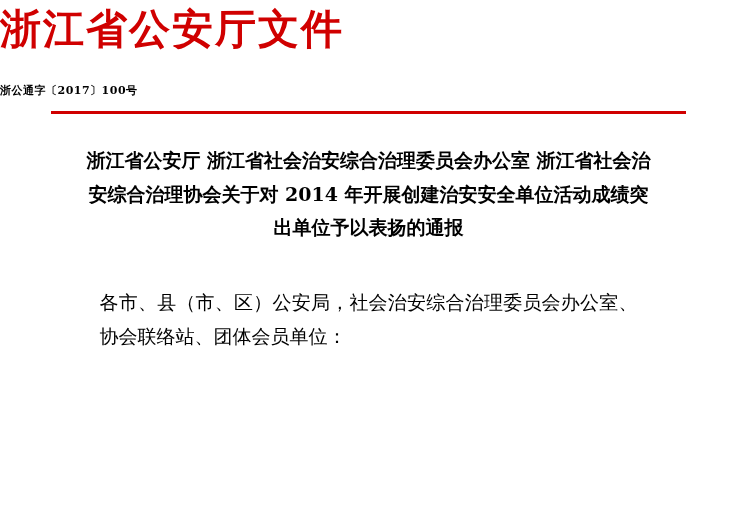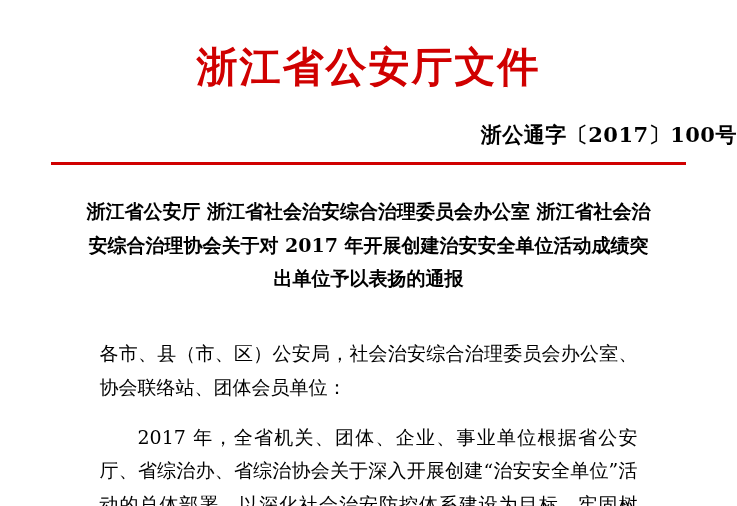--- a/index.html
+++ b/index.html
@@ -21,9 +21,7 @@
     box-sizing: border-box;
   }
   .doc-header {
-    text-align: center;
-    padding-top: 14px;
-    margin-top: 28px;
+    padding-top: 4px;
   }
   .doc-title {
     color: #d00000;

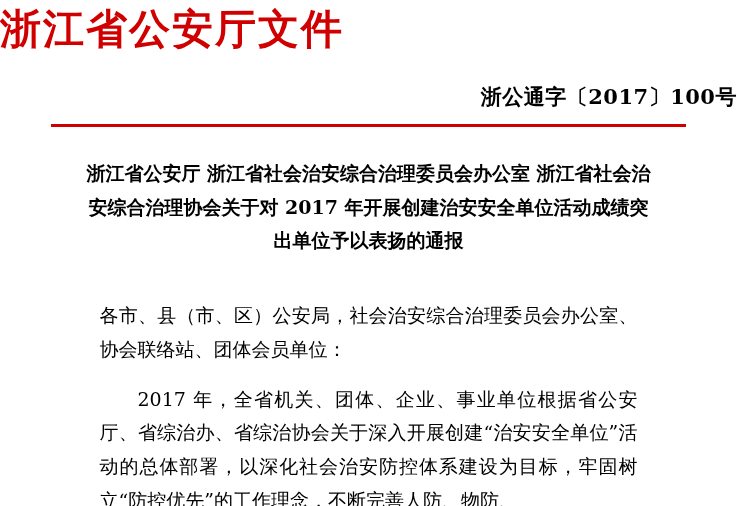--- a/index.html
+++ b/index.html
@@ -34,10 +34,10 @@
   }
   .doc-number {
     margin-top: 28px;
-    text-align: right;
+    text-align: left;
     font-family: "DejaVu Serif", "Liberation Serif", serif;
     font-weight: bold;
-    font-size: 21px;
+    font-size: 11px;
     color: #000000;
     letter-spacing: 0.5px;
   }

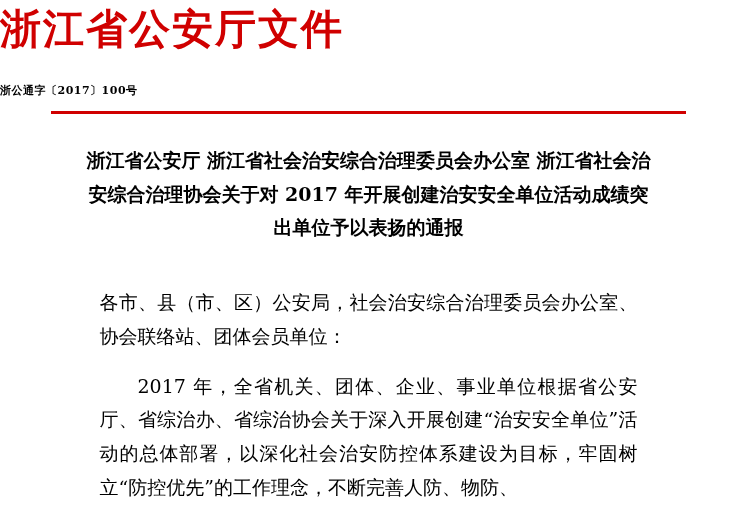--- a/index.html
+++ b/index.html
@@ -89,7 +89,7 @@
 
   <div class="red-rule"></div>
 
-  <div class="doc-subject">浙江省公安厅 浙江省社会治安综合治理委员会办公室 浙江省社会治安综合治理协会关于对 2017 年开展创建治安安全单位活动成绩突出单位予以表扬的通报</div>
+  <div class="doc-subject">浙江省公安厅 浙江省社会治安综合治理委员会办公室 浙江省社会治安综合治理协会关于对 2014 年开展创建治安安全单位活动成绩突出单位予以表扬的通报</div>
 
   <div class="doc-body clipped">
     <p>各市、县（市、区）公安局，社会治安综合治理委员会办公室、协会联络站、团体会员单位：</p>

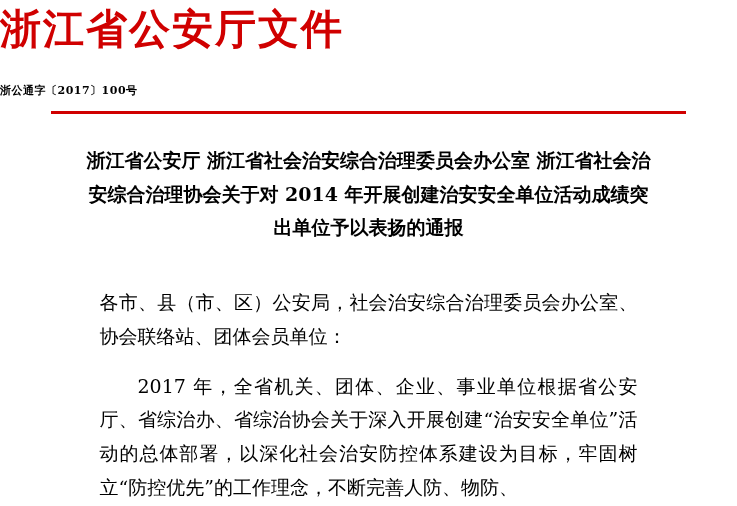--- a/index.html
+++ b/index.html
@@ -93,7 +93,6 @@
 
   <div class="doc-body clipped">
     <p>各市、县（市、区）公安局，社会治安综合治理委员会办公室、协会联络站、团体会员单位：</p>
-    <p class="indent">2017 年，全省机关、团体、企业、事业单位根据省公安厅、省综治办、省综治协会关于深入开展创建“治安安全单位”活动的总体部署，以深化社会治安防控体系建设为目标，牢固树立“防控优先”的工作理念，不断完善人防、物防、</p>
   </div>
 
 </div>

